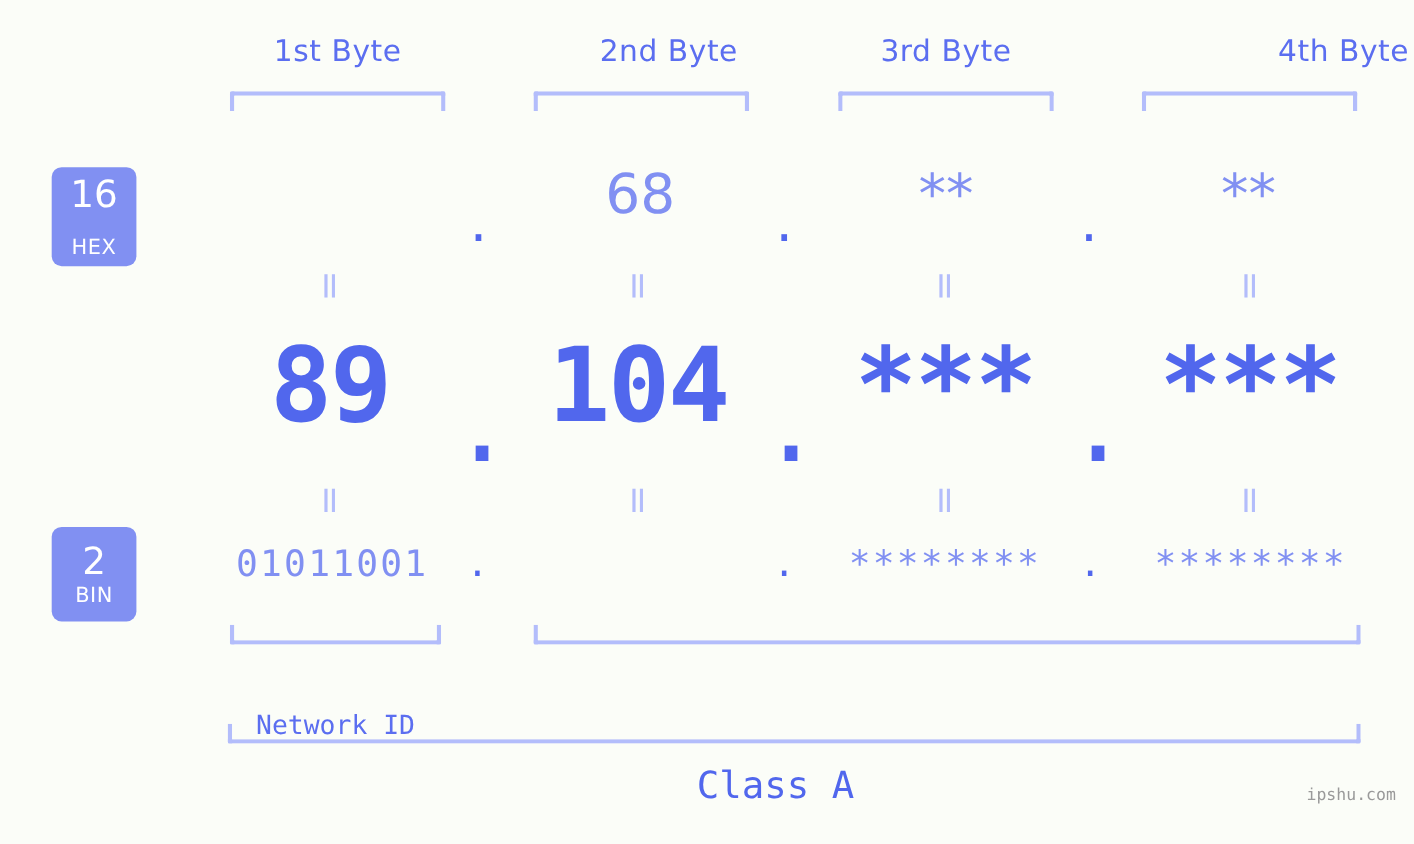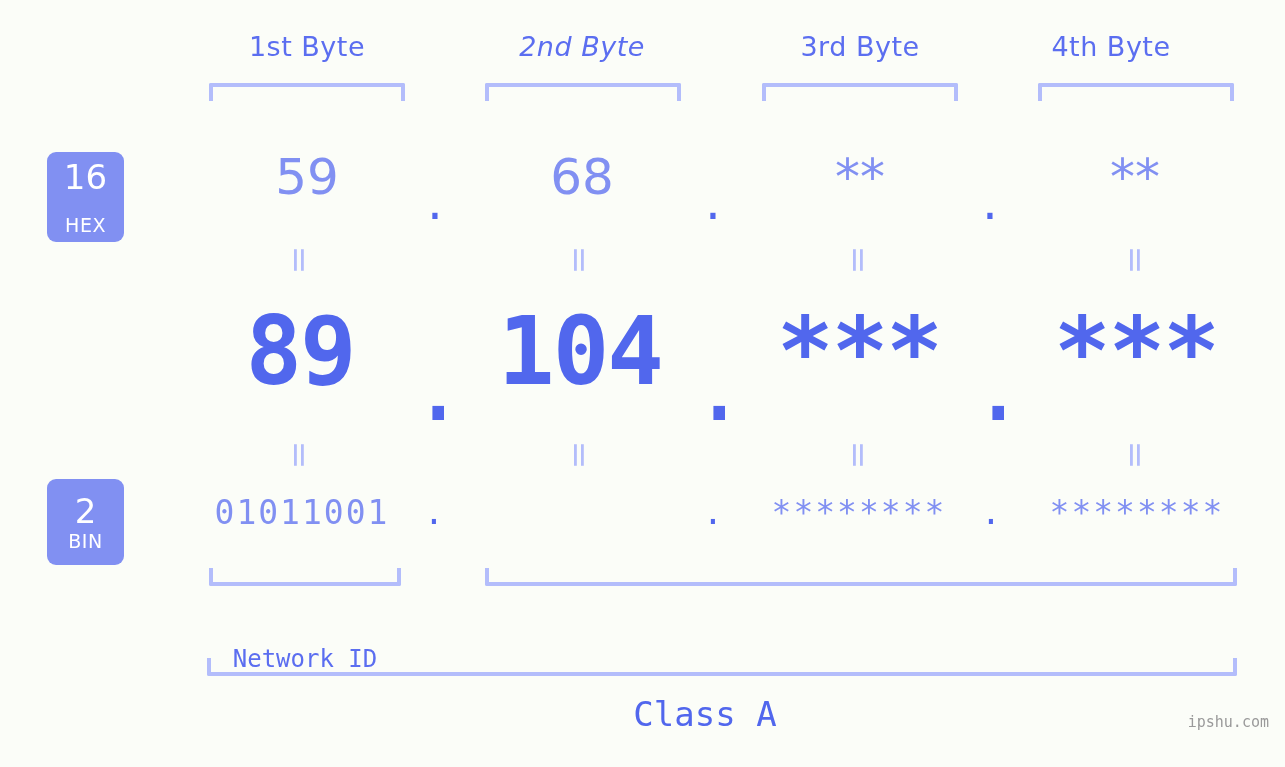--- a/index.html
+++ b/index.html
@@ -201,7 +201,7 @@
 <div id="stage">
 
   <div class="byte-label" style="left:187px;">1st Byte</div>
-  <div class="byte-label" style="left:462px;font-style:italic;">2nd Byte</div>
+  <div class="byte-label" style="left:488px;">2nd Byte</div>
   <div class="byte-label" style="left:740px;">3rd Byte</div>
   <div class="byte-label" style="left:991px;">4th Byte</div>
 

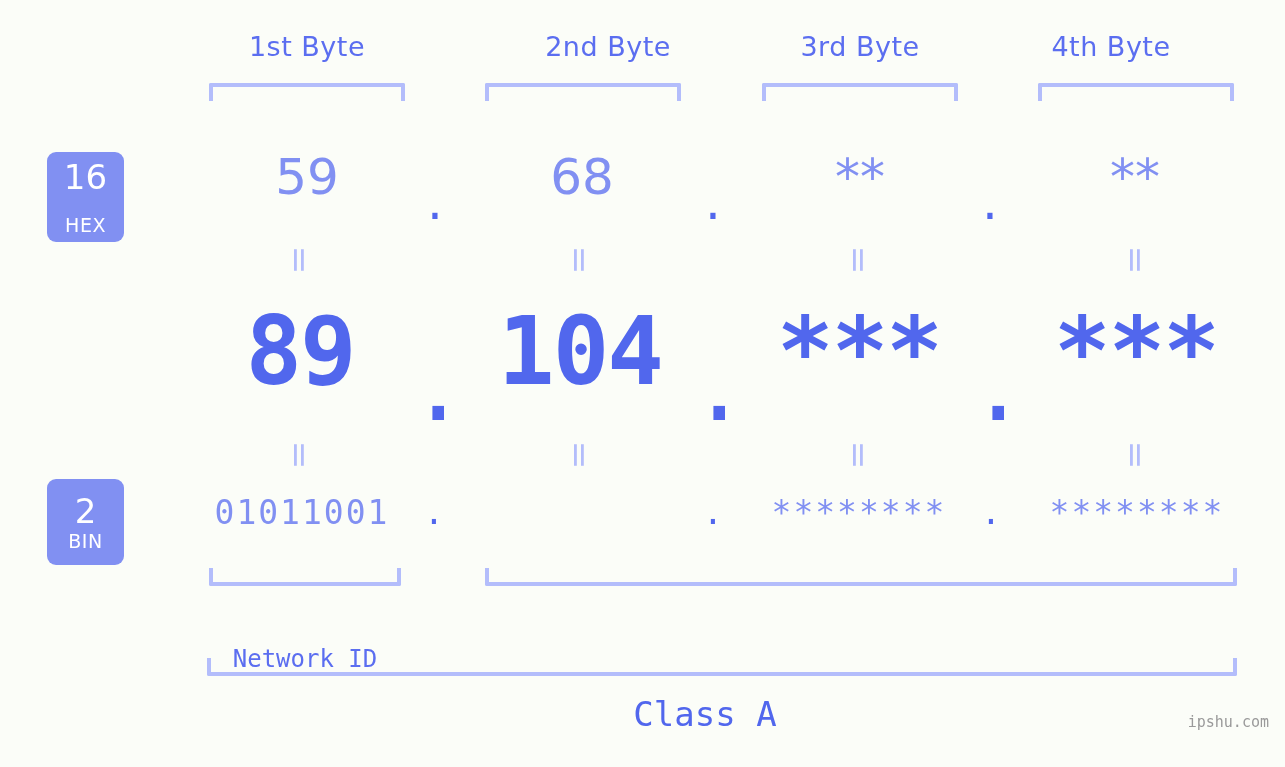--- a/index.html
+++ b/index.html
@@ -203,7 +203,7 @@
   <div class="byte-label" style="left:187px;">1st Byte</div>
   <div class="byte-label" style="left:488px;">2nd Byte</div>
   <div class="byte-label" style="left:740px;">3rd Byte</div>
-  <div class="byte-label" style="left:991px;">4th Byte</div>
+  <div class="byte-label" style="left:1041px;text-align:right;">4th Byte</div>
 
   <div class="bracket-down" style="left:209px;  top:83px; width:196px;"></div>
   <div class="bracket-down" style="left:485px;  top:83px; width:196px;"></div>

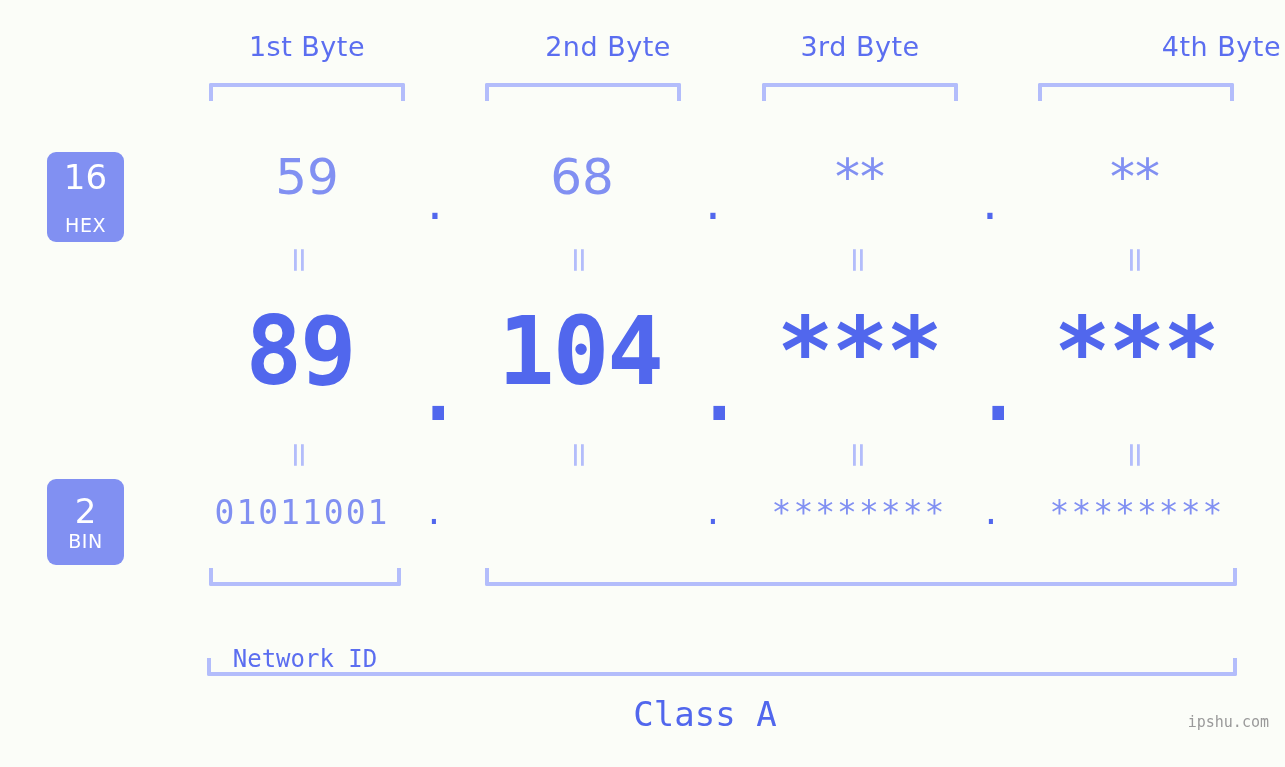--- a/index.html
+++ b/index.html
@@ -219,7 +219,6 @@
     <div class="nm">BIN</div>
   </div>
 
-  <div class="valcell hex-val" style="left:187px;">59</div>
   <div class="dotcell hex-dot" style="left:415px;">.</div>
   <div class="valcell hex-val" style="left:462px;">68</div>
   <div class="dotcell hex-dot" style="left:693px;">.</div>

